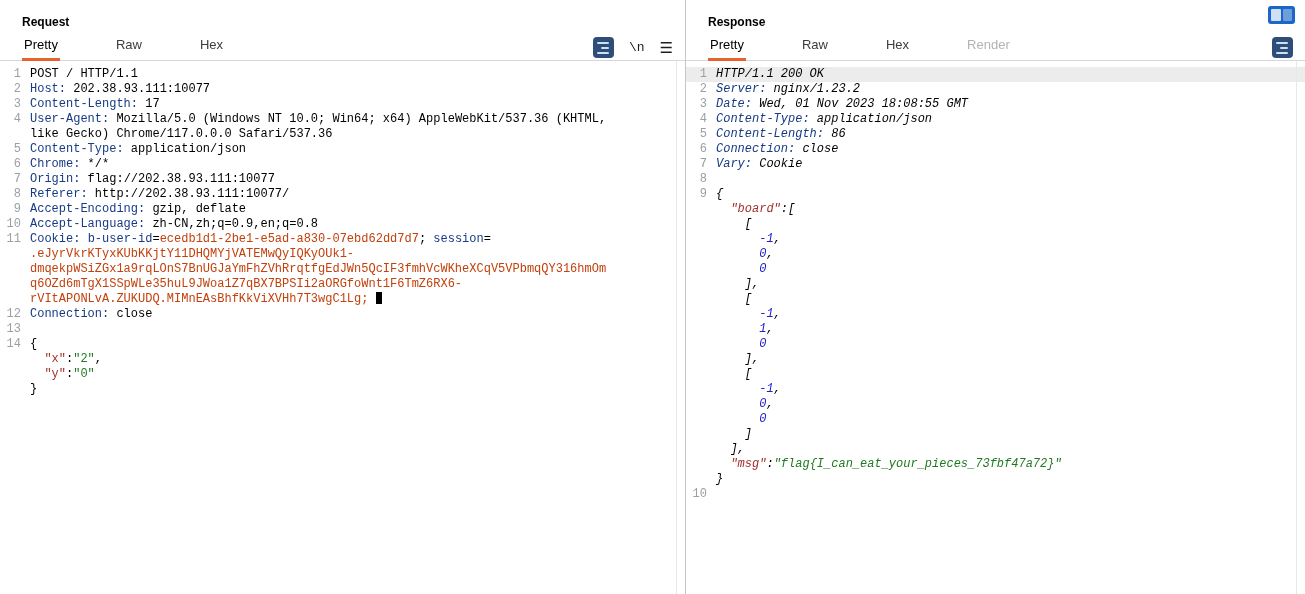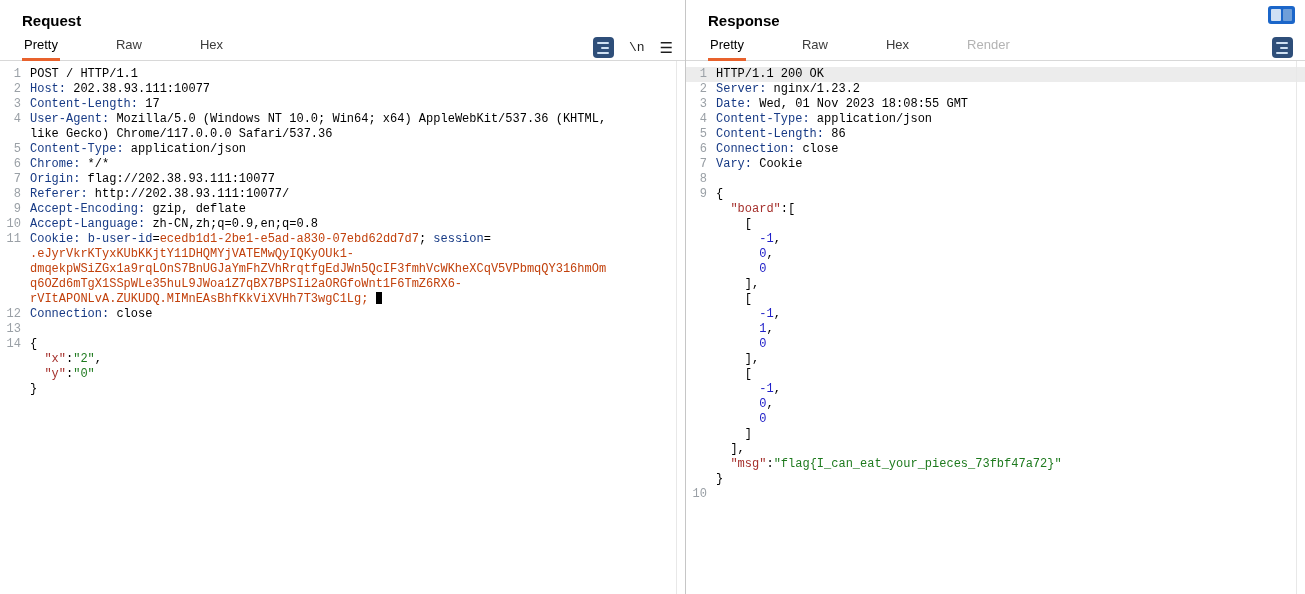--- a/index.html
+++ b/index.html
@@ -17,7 +17,7 @@
   .panel-response { flex:1; }
 
   .panel-header { padding:12px 0 2px 22px; height:34px; }
-  .panel-title { font-size:15px; font-weight:bold; color:#000; }
+  .panel-title { font-size:12px; font-weight:bold; color:#000; }
 
   .tabbar {
     position:relative;

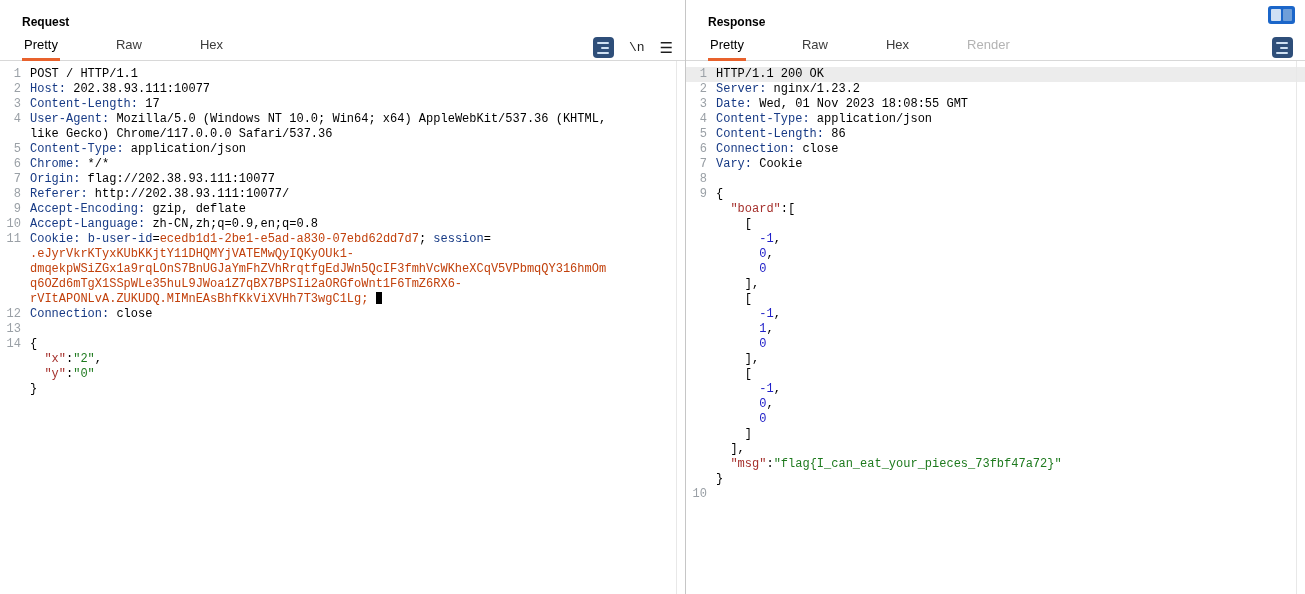--- a/index.html
+++ b/index.html
@@ -88,7 +88,7 @@
     color:#000;
   }
   .panel-request .code-text { max-width:578px; }
-  .panel-response .code-text { max-width:560px; }
+  .panel-response .code-text { max-width:560px;font-style:italic; }
 
   .seg-p { color:#000000; }
   .seg-h { color:#173a85; }

